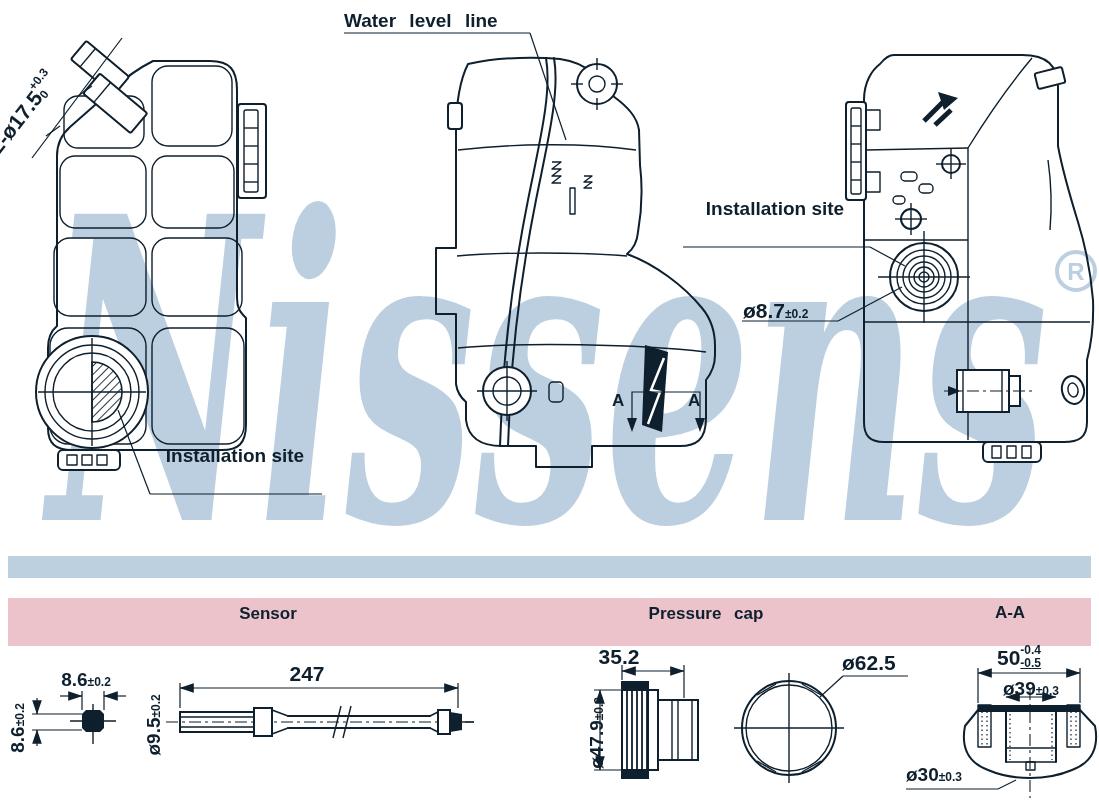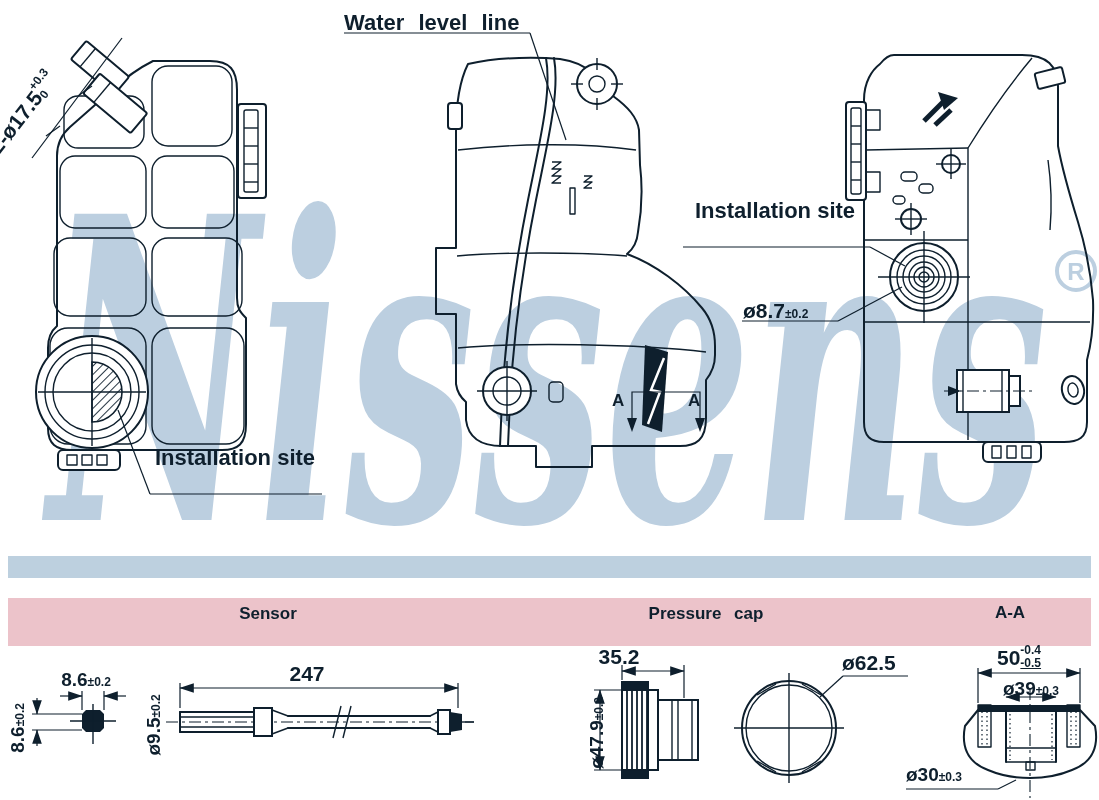--- a/index.html
+++ b/index.html
@@ -10,7 +10,7 @@
   .bar-pink{top:598px;height:48px;}
   svg.art{position:absolute;left:0;top:0;z-index:2;}
   .lbl{position:absolute;z-index:3;color:#0e1f2d;font-weight:700;white-space:nowrap;
-       font-size:22px;line-height:1.25;}
+       font-size:19px;line-height:1.25;}
   .center{text-align:center;}
   .dimtxt{font-size:19px;}
   .dimtxt .tol{font-size:12px;font-weight:700;}

